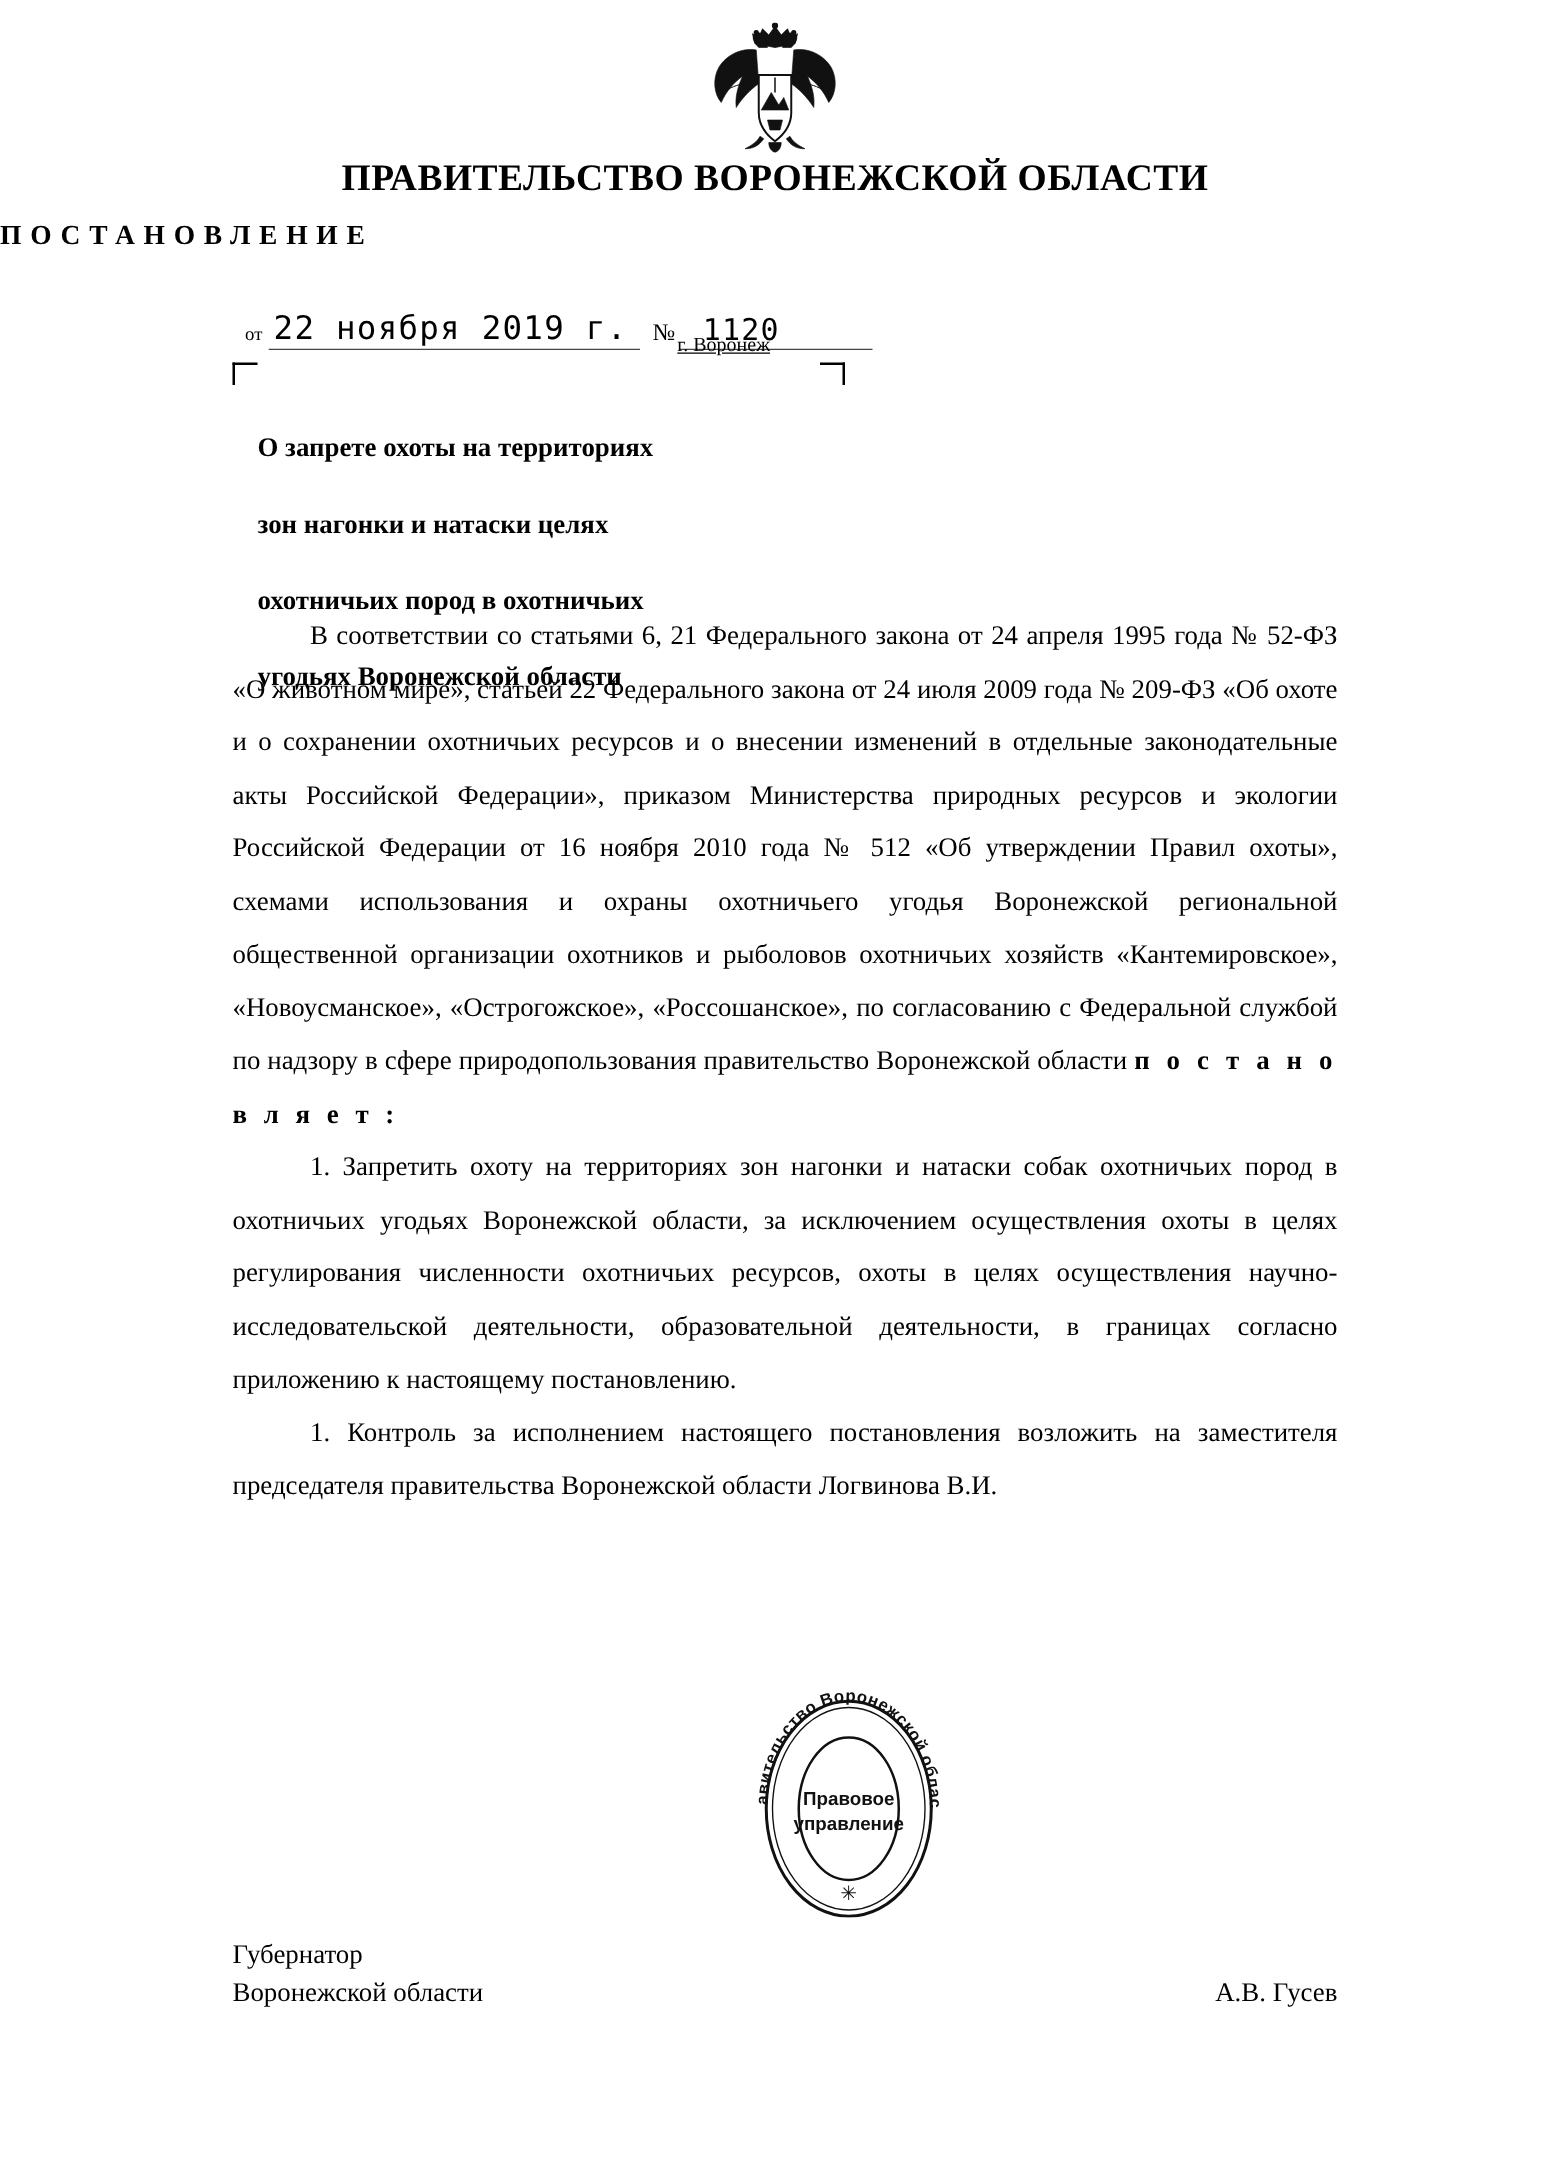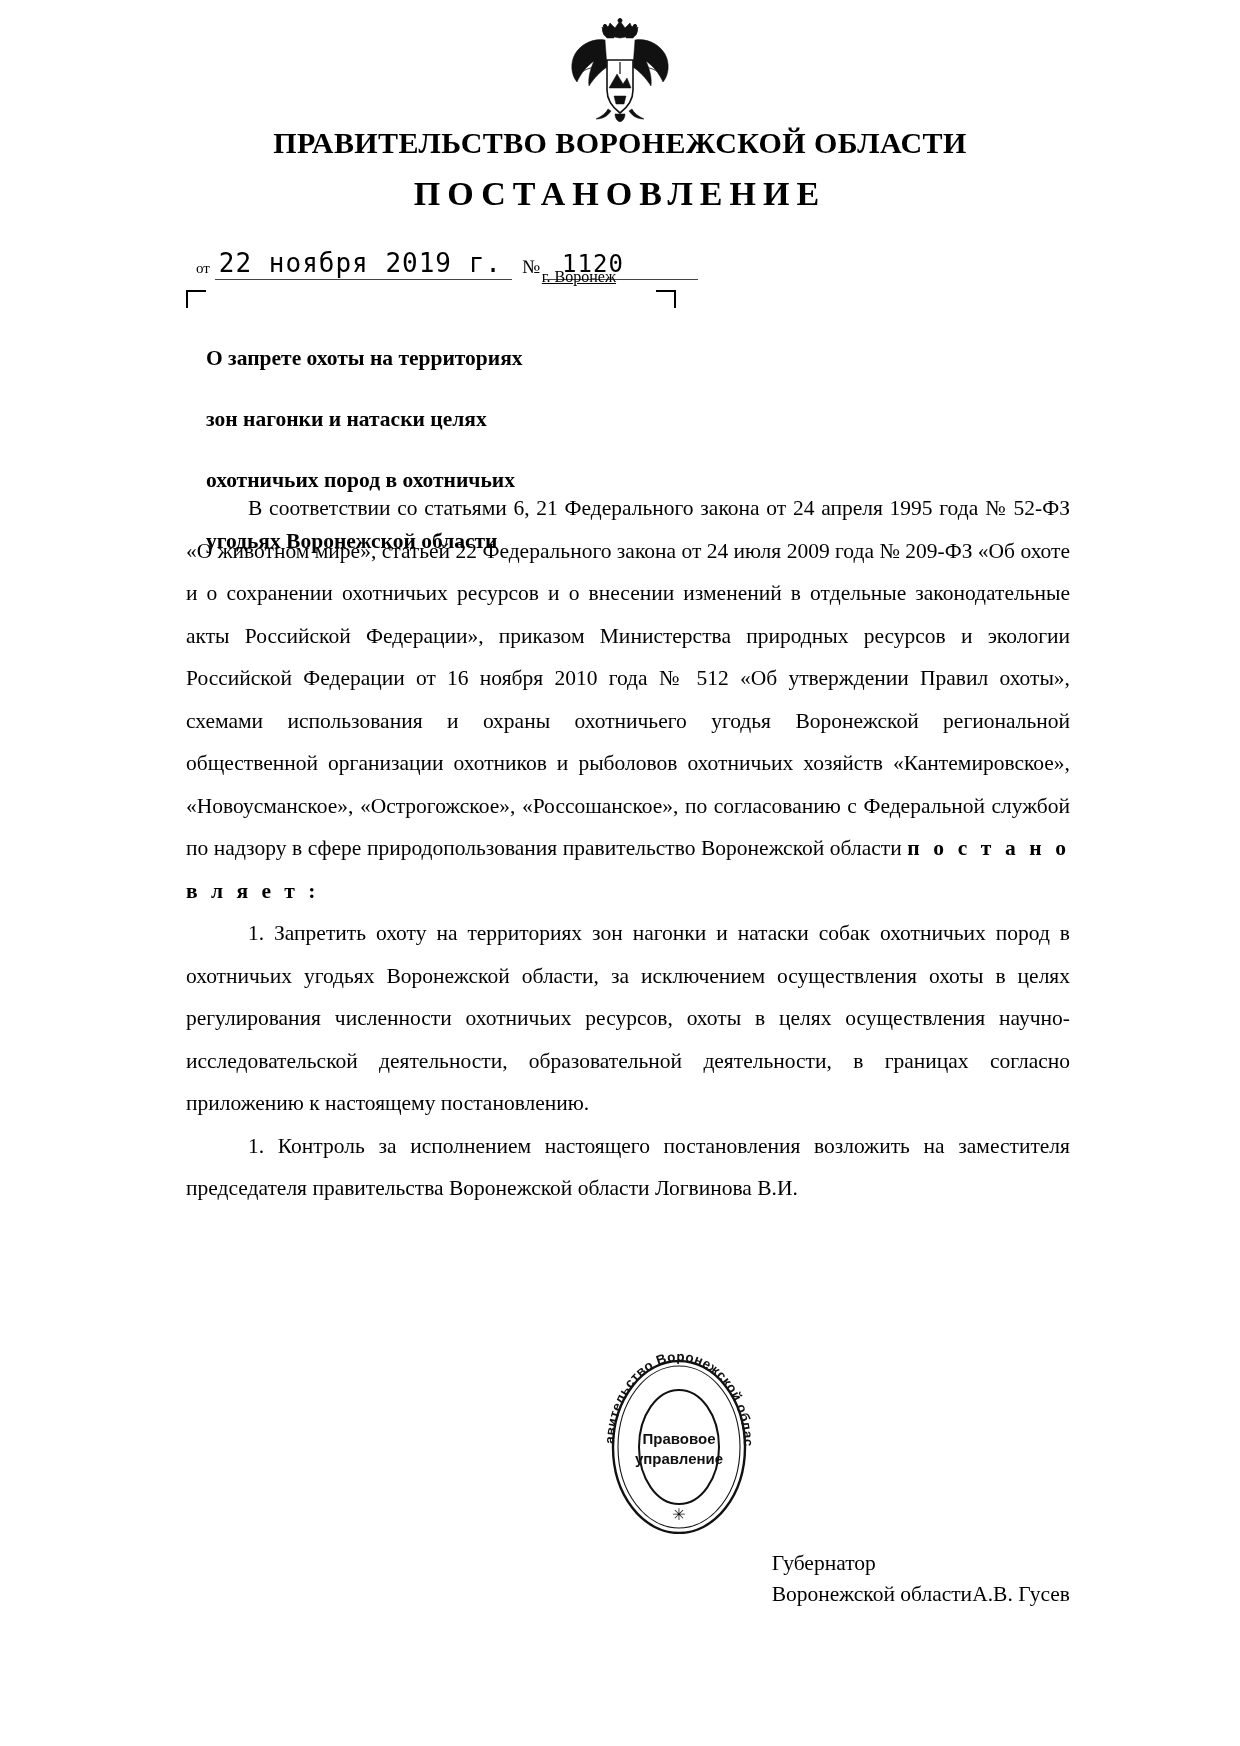--- a/index.html
+++ b/index.html
@@ -31,9 +31,9 @@
   }
   .doc-type{
     position:absolute;left:0;right:0;top:175px;
-    text-align:center;
+    text-align:left;
     font-weight:bold;
-    font-size:34px;
+    font-size:22px;
     letter-spacing:7px;
     font-variant:small-caps;
   }

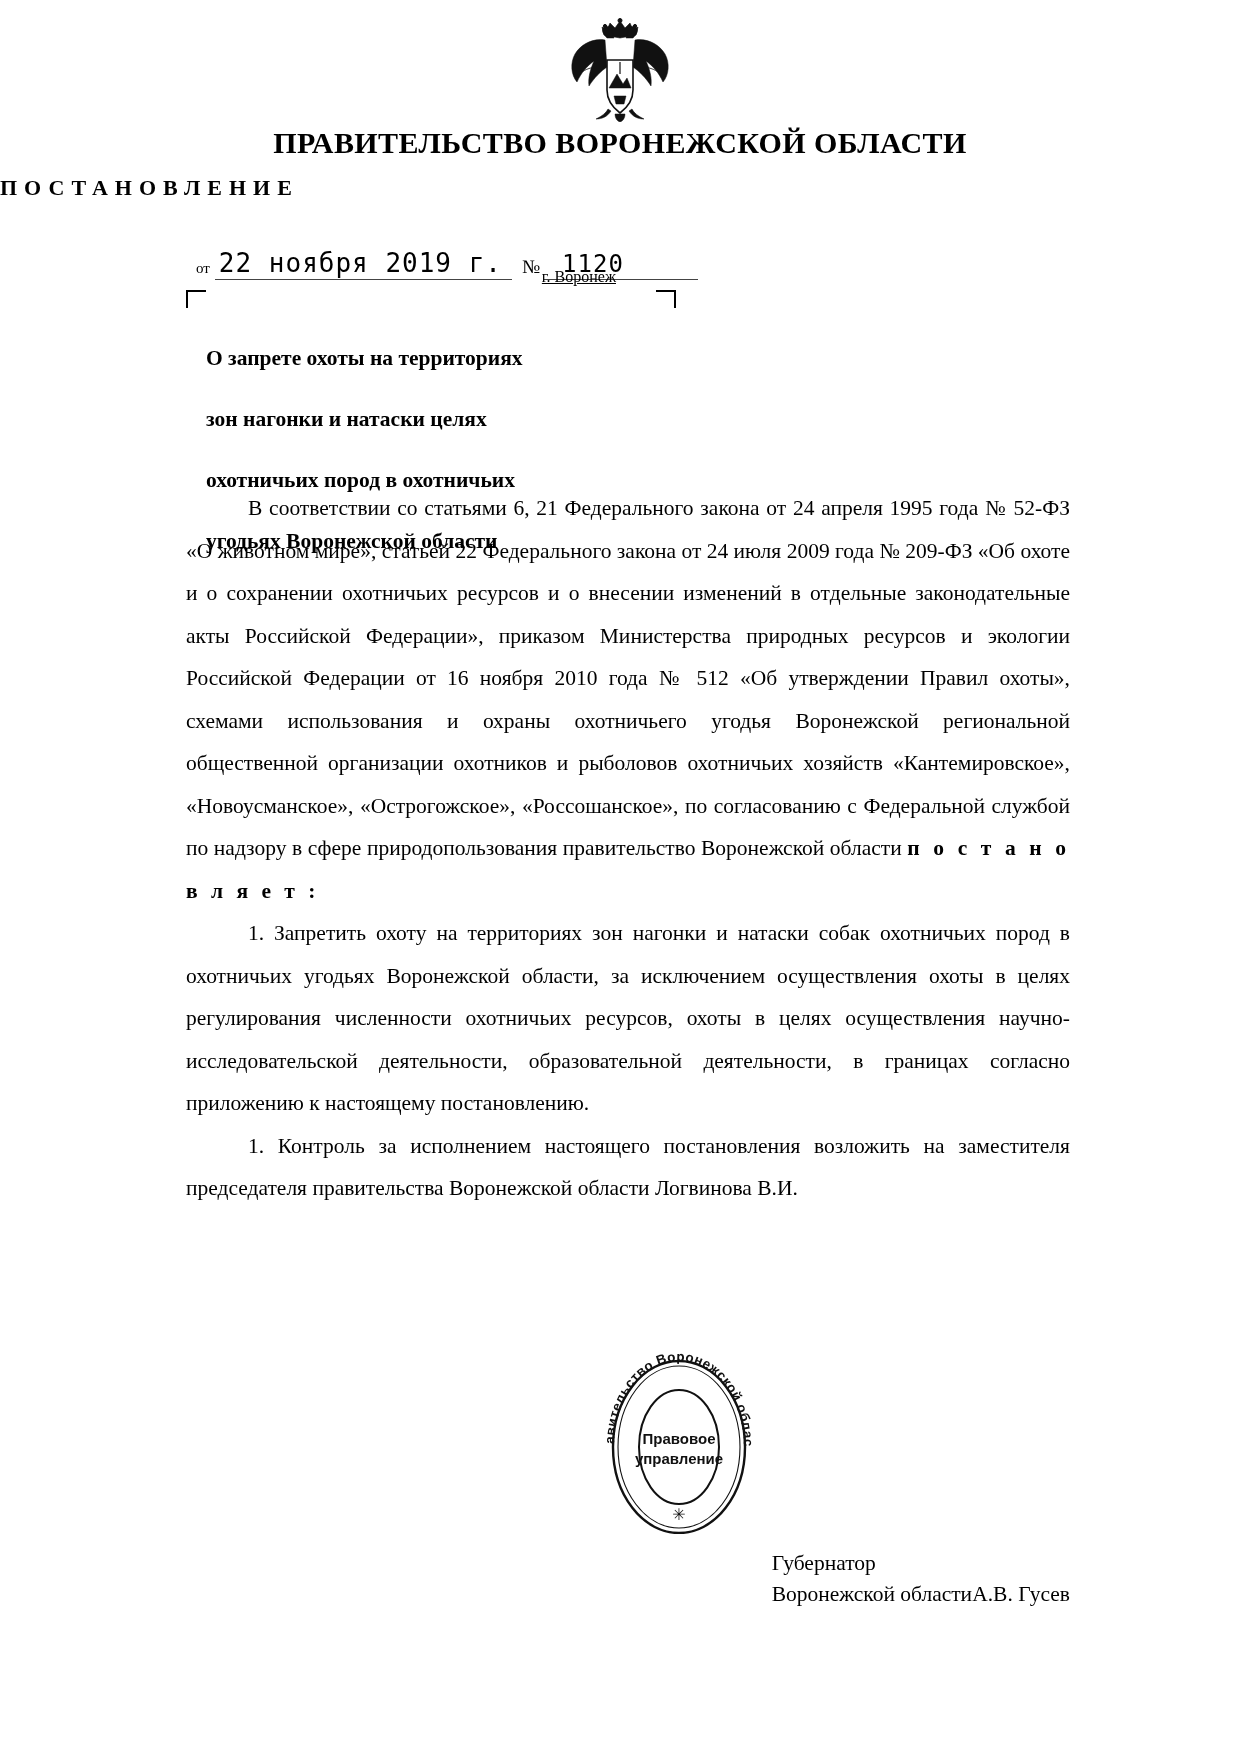--- a/index.html
+++ b/index.html
@@ -109,7 +109,7 @@
   
   .sig{
     position:absolute;left:186px;top:1548px;width:884px;
-    display:flex;justify-content:flex-end;align-items:flex-start;
+    display:flex;justify-content:space-between;align-items:flex-start;
     font-size:21.5px;line-height:31px;
   }
   .sig-post div{white-space:nowrap;}

